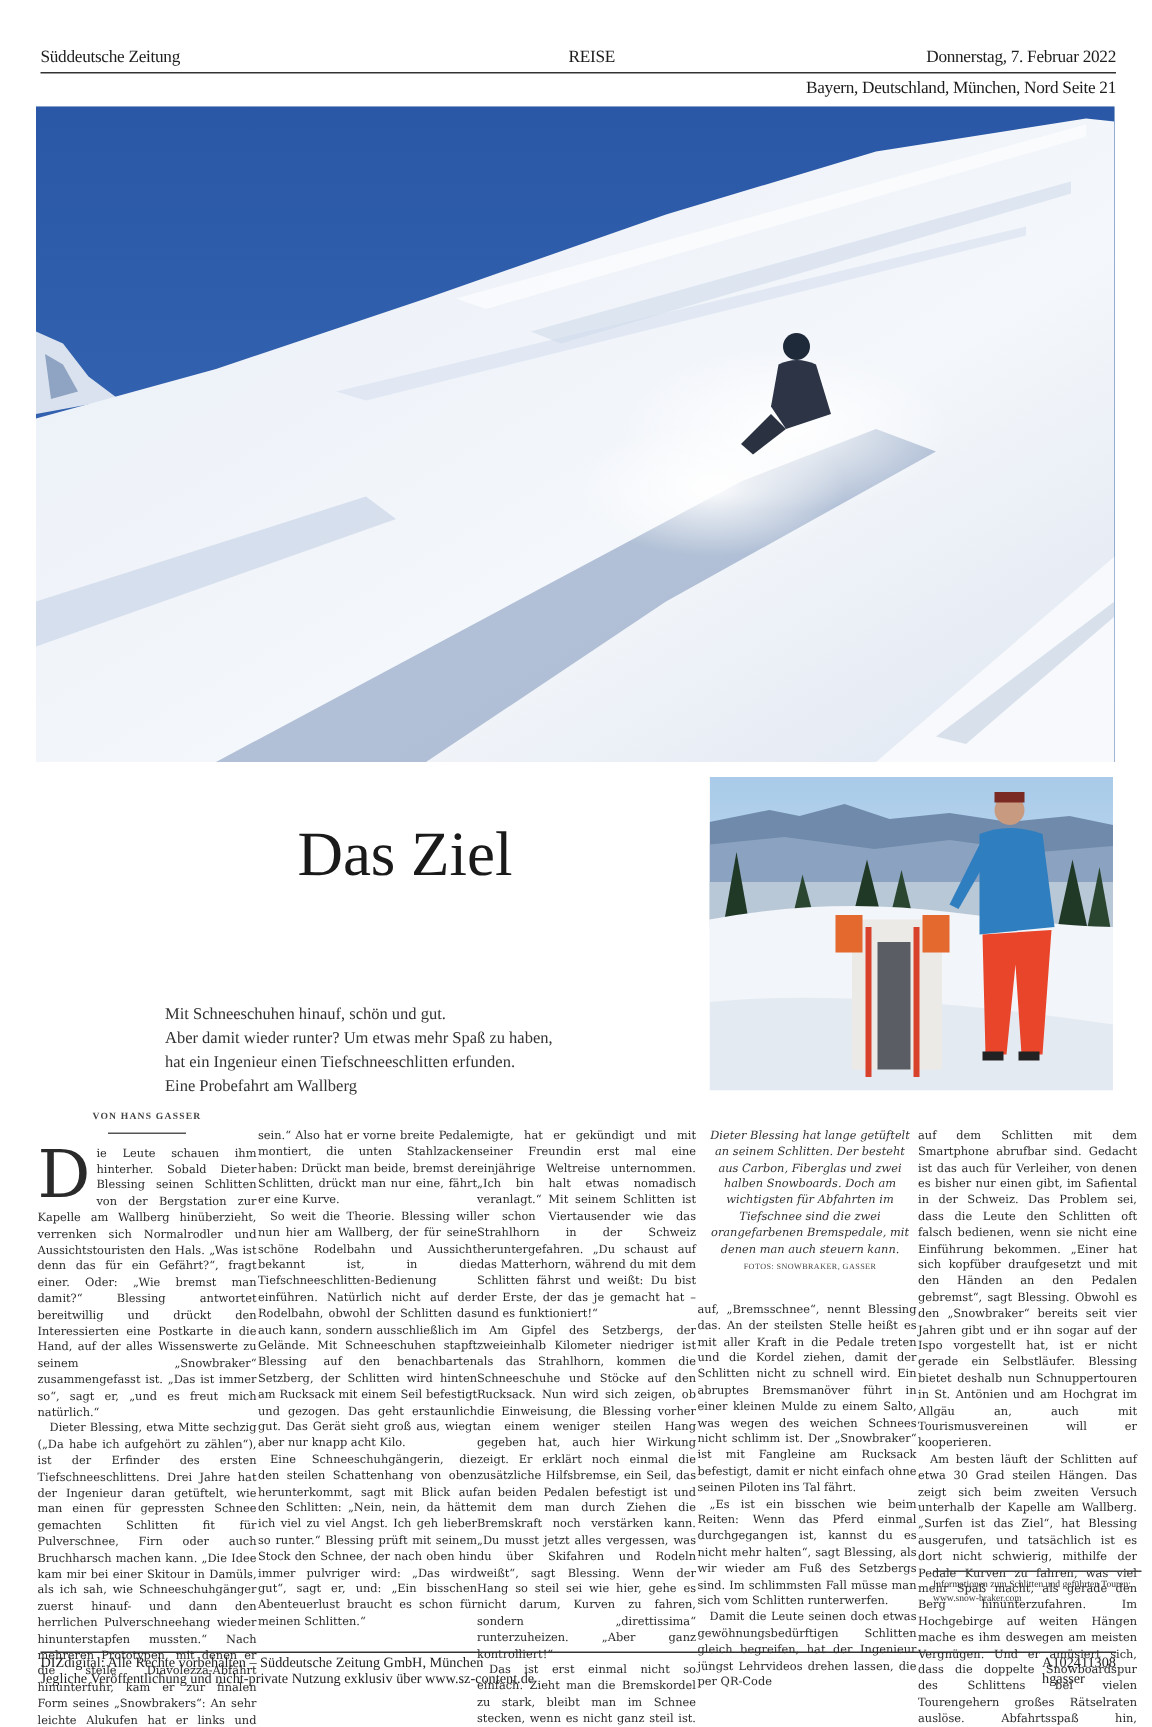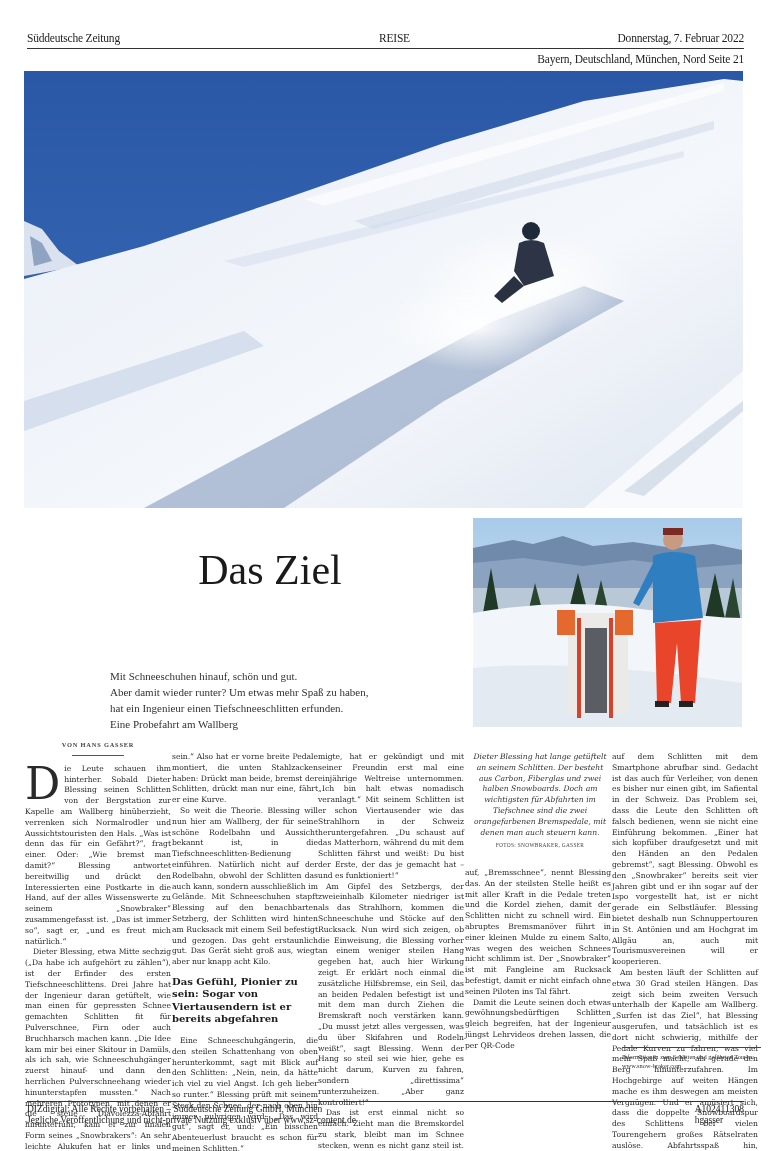--- a/index.html
+++ b/index.html
@@ -167,7 +167,6 @@
 <div class="col c2 serif">
   <p class="first">sein.“ Also hat er vorne breite Pedale montiert, die unten Stahlzacken haben: Drückt man beide, bremst der Schlitten, drückt man nur eine, fährt er eine Kurve.</p>
   <p>So weit die Theorie. Blessing will nun hier am Wallberg, der für seine schöne Rodelbahn und Aussicht bekannt ist, in die Tiefschneeschlitten-Bedienung einführen. Natürlich nicht auf der Rodelbahn, obwohl der Schlitten das auch kann, sondern ausschließlich im Gelände. Mit Schneeschuhen stapft Blessing auf den benachbarten Setzberg, der Schlitten wird hinten am Rucksack mit einem Seil befestigt und gezogen. Das geht erstaunlich gut. Das Gerät sieht groß aus, wiegt aber nur knapp acht Kilo.</p>
-  <div class="subhead">Das Gefühl, Pionier zu sein: Sogar von Viertausendern ist er bereits abgefahren</div>
   <p>Eine Schneeschuhgängerin, die den steilen Schattenhang von oben herunterkommt, sagt mit Blick auf den Schlitten: „Nein, nein, da hätte ich viel zu viel Angst. Ich geh lieber so runter.“ Blessing prüft mit seinem Stock den Schnee, der nach oben hin immer pulvriger wird: „Das wird gut“, sagt er, und: „Ein bisschen Abenteuerlust braucht es schon für meinen Schlitten.“</p>
 
 </div>

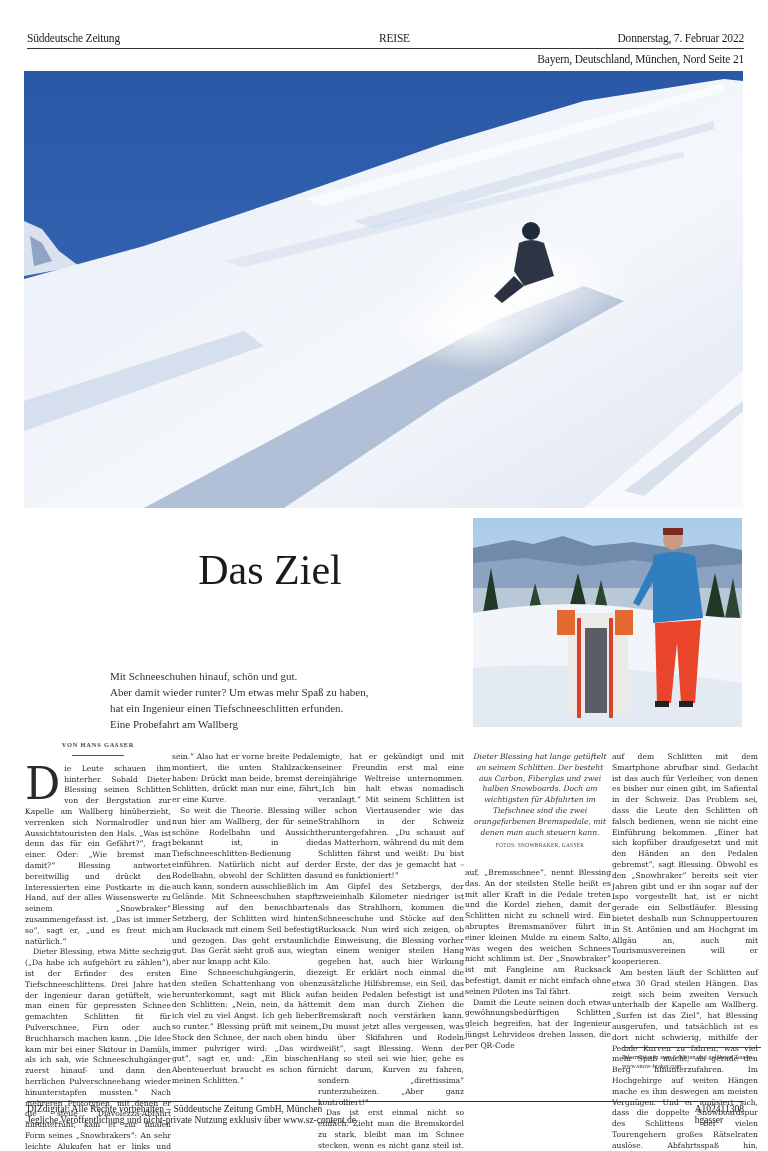--- a/index.html
+++ b/index.html
@@ -184,6 +184,7 @@
 
 <div class="col c4 serif">
   <p class="first">auf, „Bremsschnee“, nennt Blessing das. An der steilsten Stelle heißt es mit aller Kraft in die Pedale treten und die Kordel ziehen, damit der Schlitten nicht zu schnell wird. Ein abruptes Bremsmanöver führt in einer kleinen Mulde zu einem Salto, was wegen des weichen Schnees nicht schlimm ist. Der „Snowbraker“ ist mit Fangleine am Rucksack befestigt, damit er nicht einfach ohne seinen Piloten ins Tal fährt.</p>
+  <p>„Es ist ein bisschen wie beim Reiten: Wenn das Pferd einmal durchgegangen ist, kannst du es nicht mehr halten“, sagt Blessing, als wir wieder am Fuß des Setzbergs sind. Im schlimmsten Fall müsse man sich vom Schlitten runterwerfen.</p>
   <p>Damit die Leute seinen doch etwas gewöhnungsbedürftigen Schlitten gleich begreifen, hat der Ingenieur jüngst Lehrvideos drehen lassen, die per QR-Code</p>
 </div>
 

